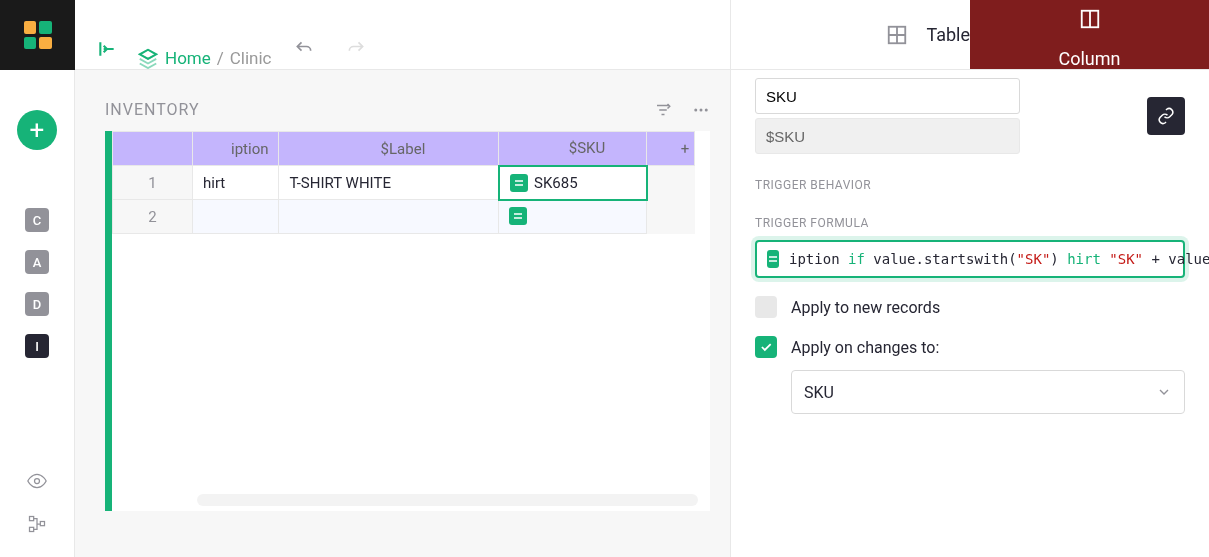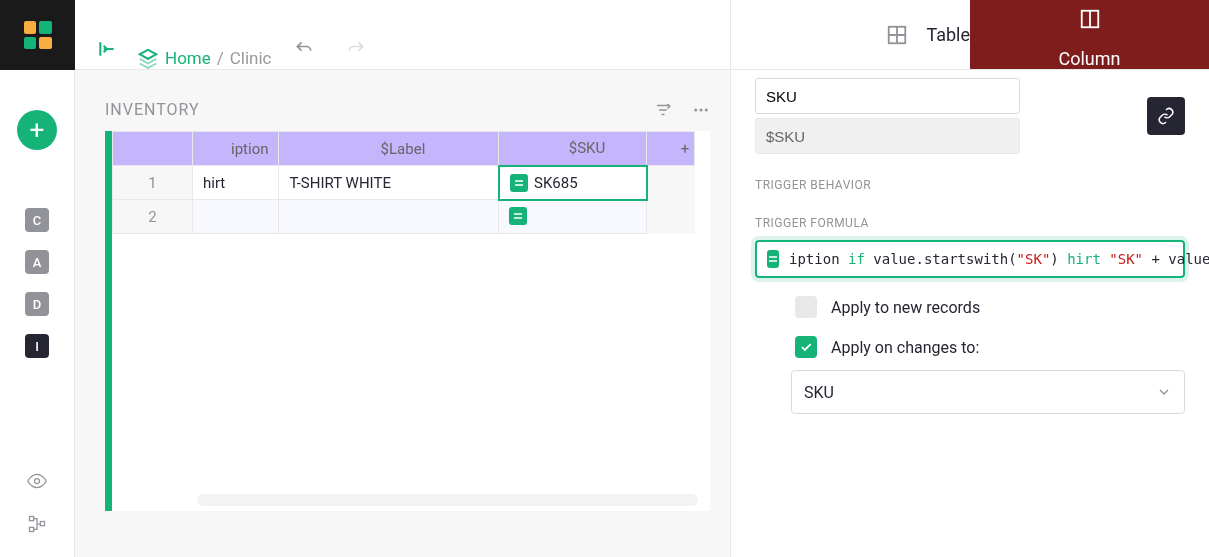--- a/index.html
+++ b/index.html
@@ -69,7 +69,7 @@
 .formula-box .code{white-space:nowrap;}
 .kw{color:#16b378;} .str{color:#c41a16;}
 .cursor{display:inline-block;width:1px;height:16px;background:#000;vertical-align:middle;}
-.check-row{display:flex;align-items:center;gap:14px;margin-top:18px;font-size:16px;margin-left:40px;}
+.check-row{display:flex;align-items:center;gap:14px;margin-top:18px;font-size:16px;}
 .chk{width:22px;height:22px;border-radius:4px;display:flex;align-items:center;justify-content:center;}
 .chk.off{background:#e8e8e8;}
 .chk.on{background:#16b378;color:#fff;}

